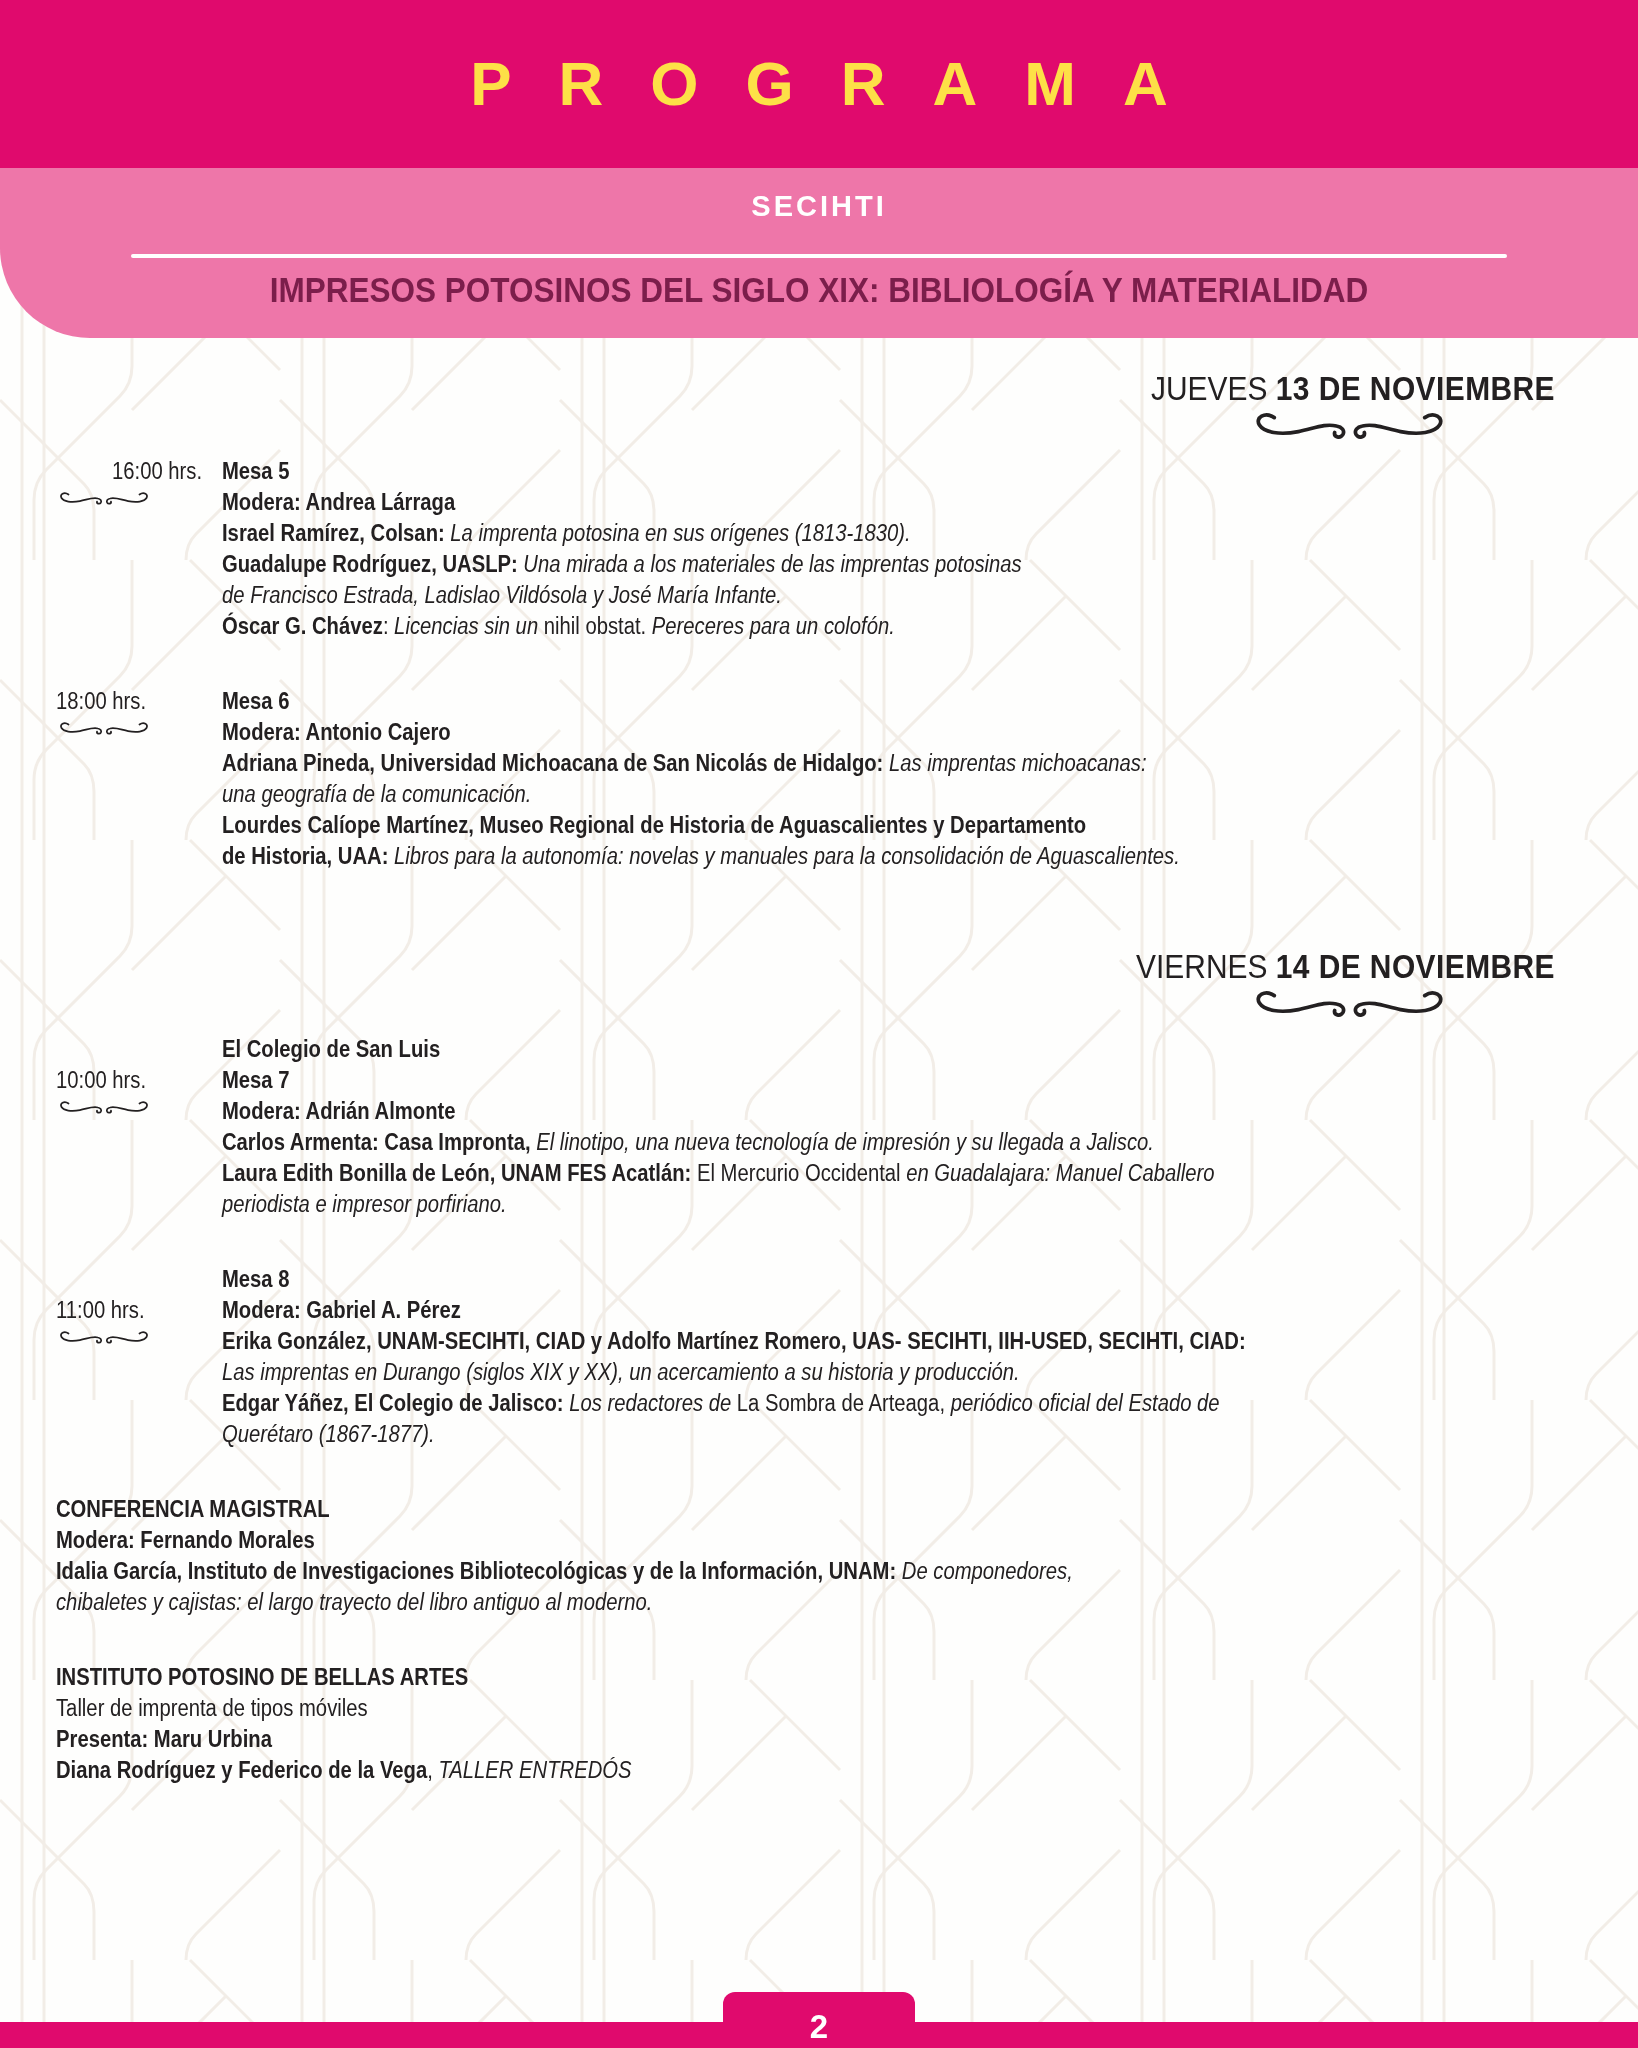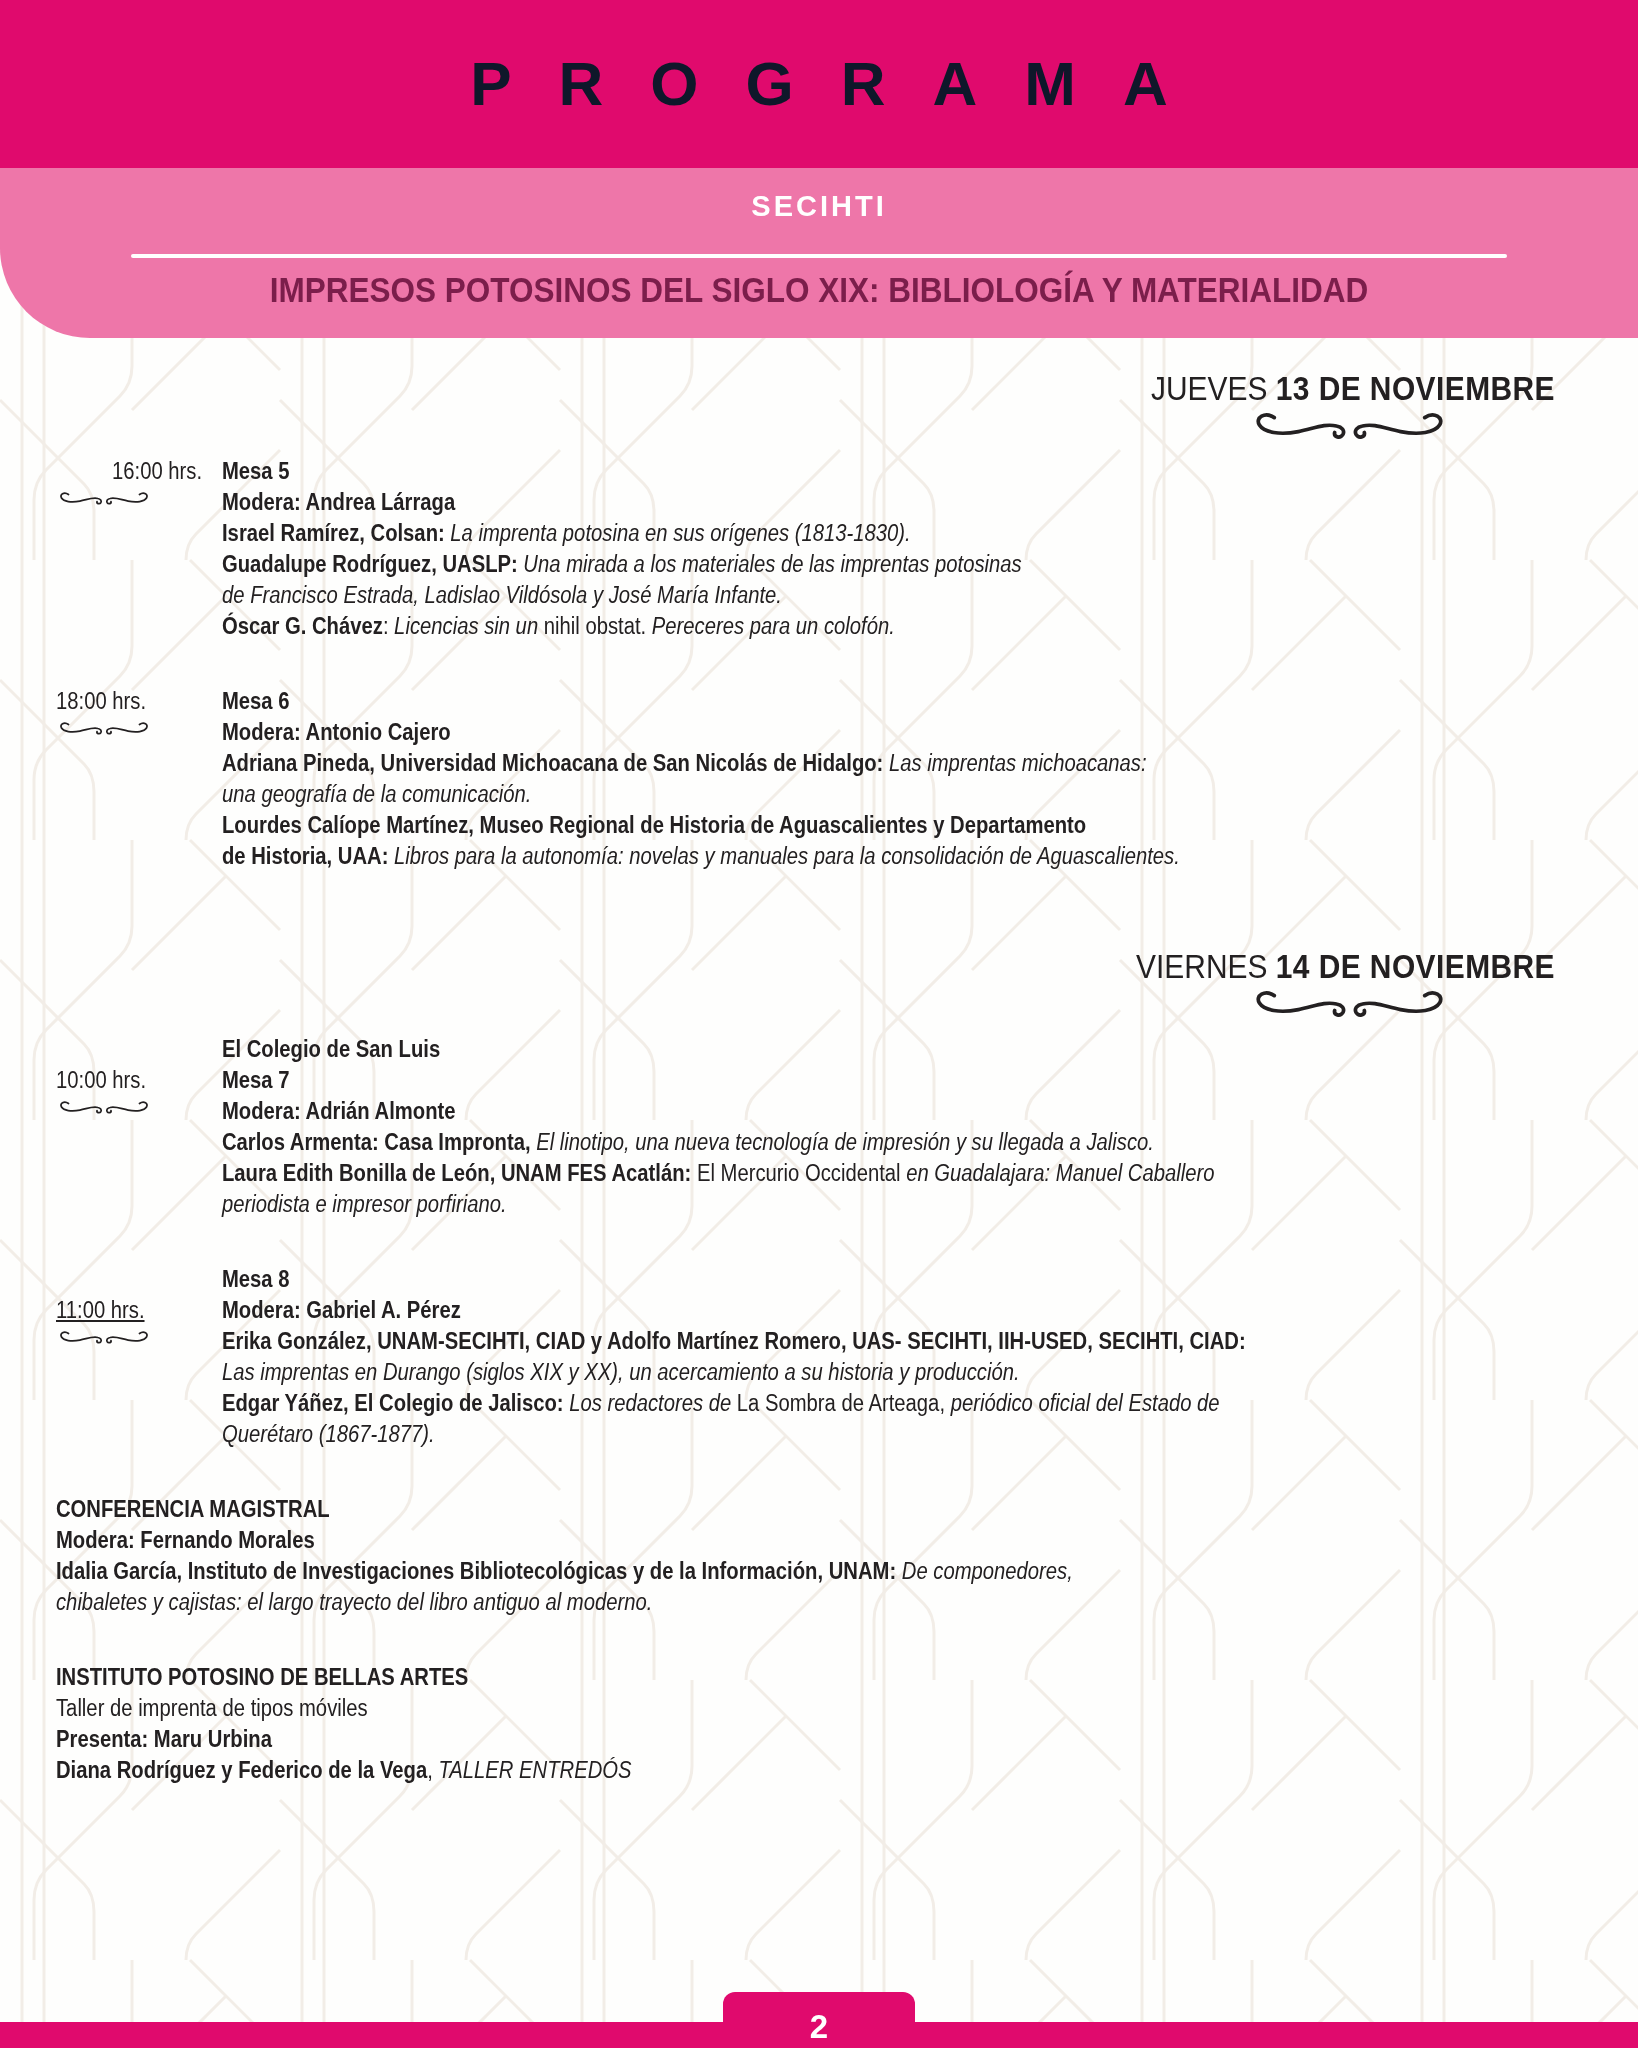--- a/index.html
+++ b/index.html
@@ -29,7 +29,7 @@
     display:flex;align-items:center;justify-content:center;
   }
   .main-title{
-    color:#0f172a;font-size:62px;font-weight:700;
+    color:#fde047;font-size:62px;font-weight:700;
     letter-spacing:47px;margin-right:-47px;line-height:1;
   }
   .band-pink{

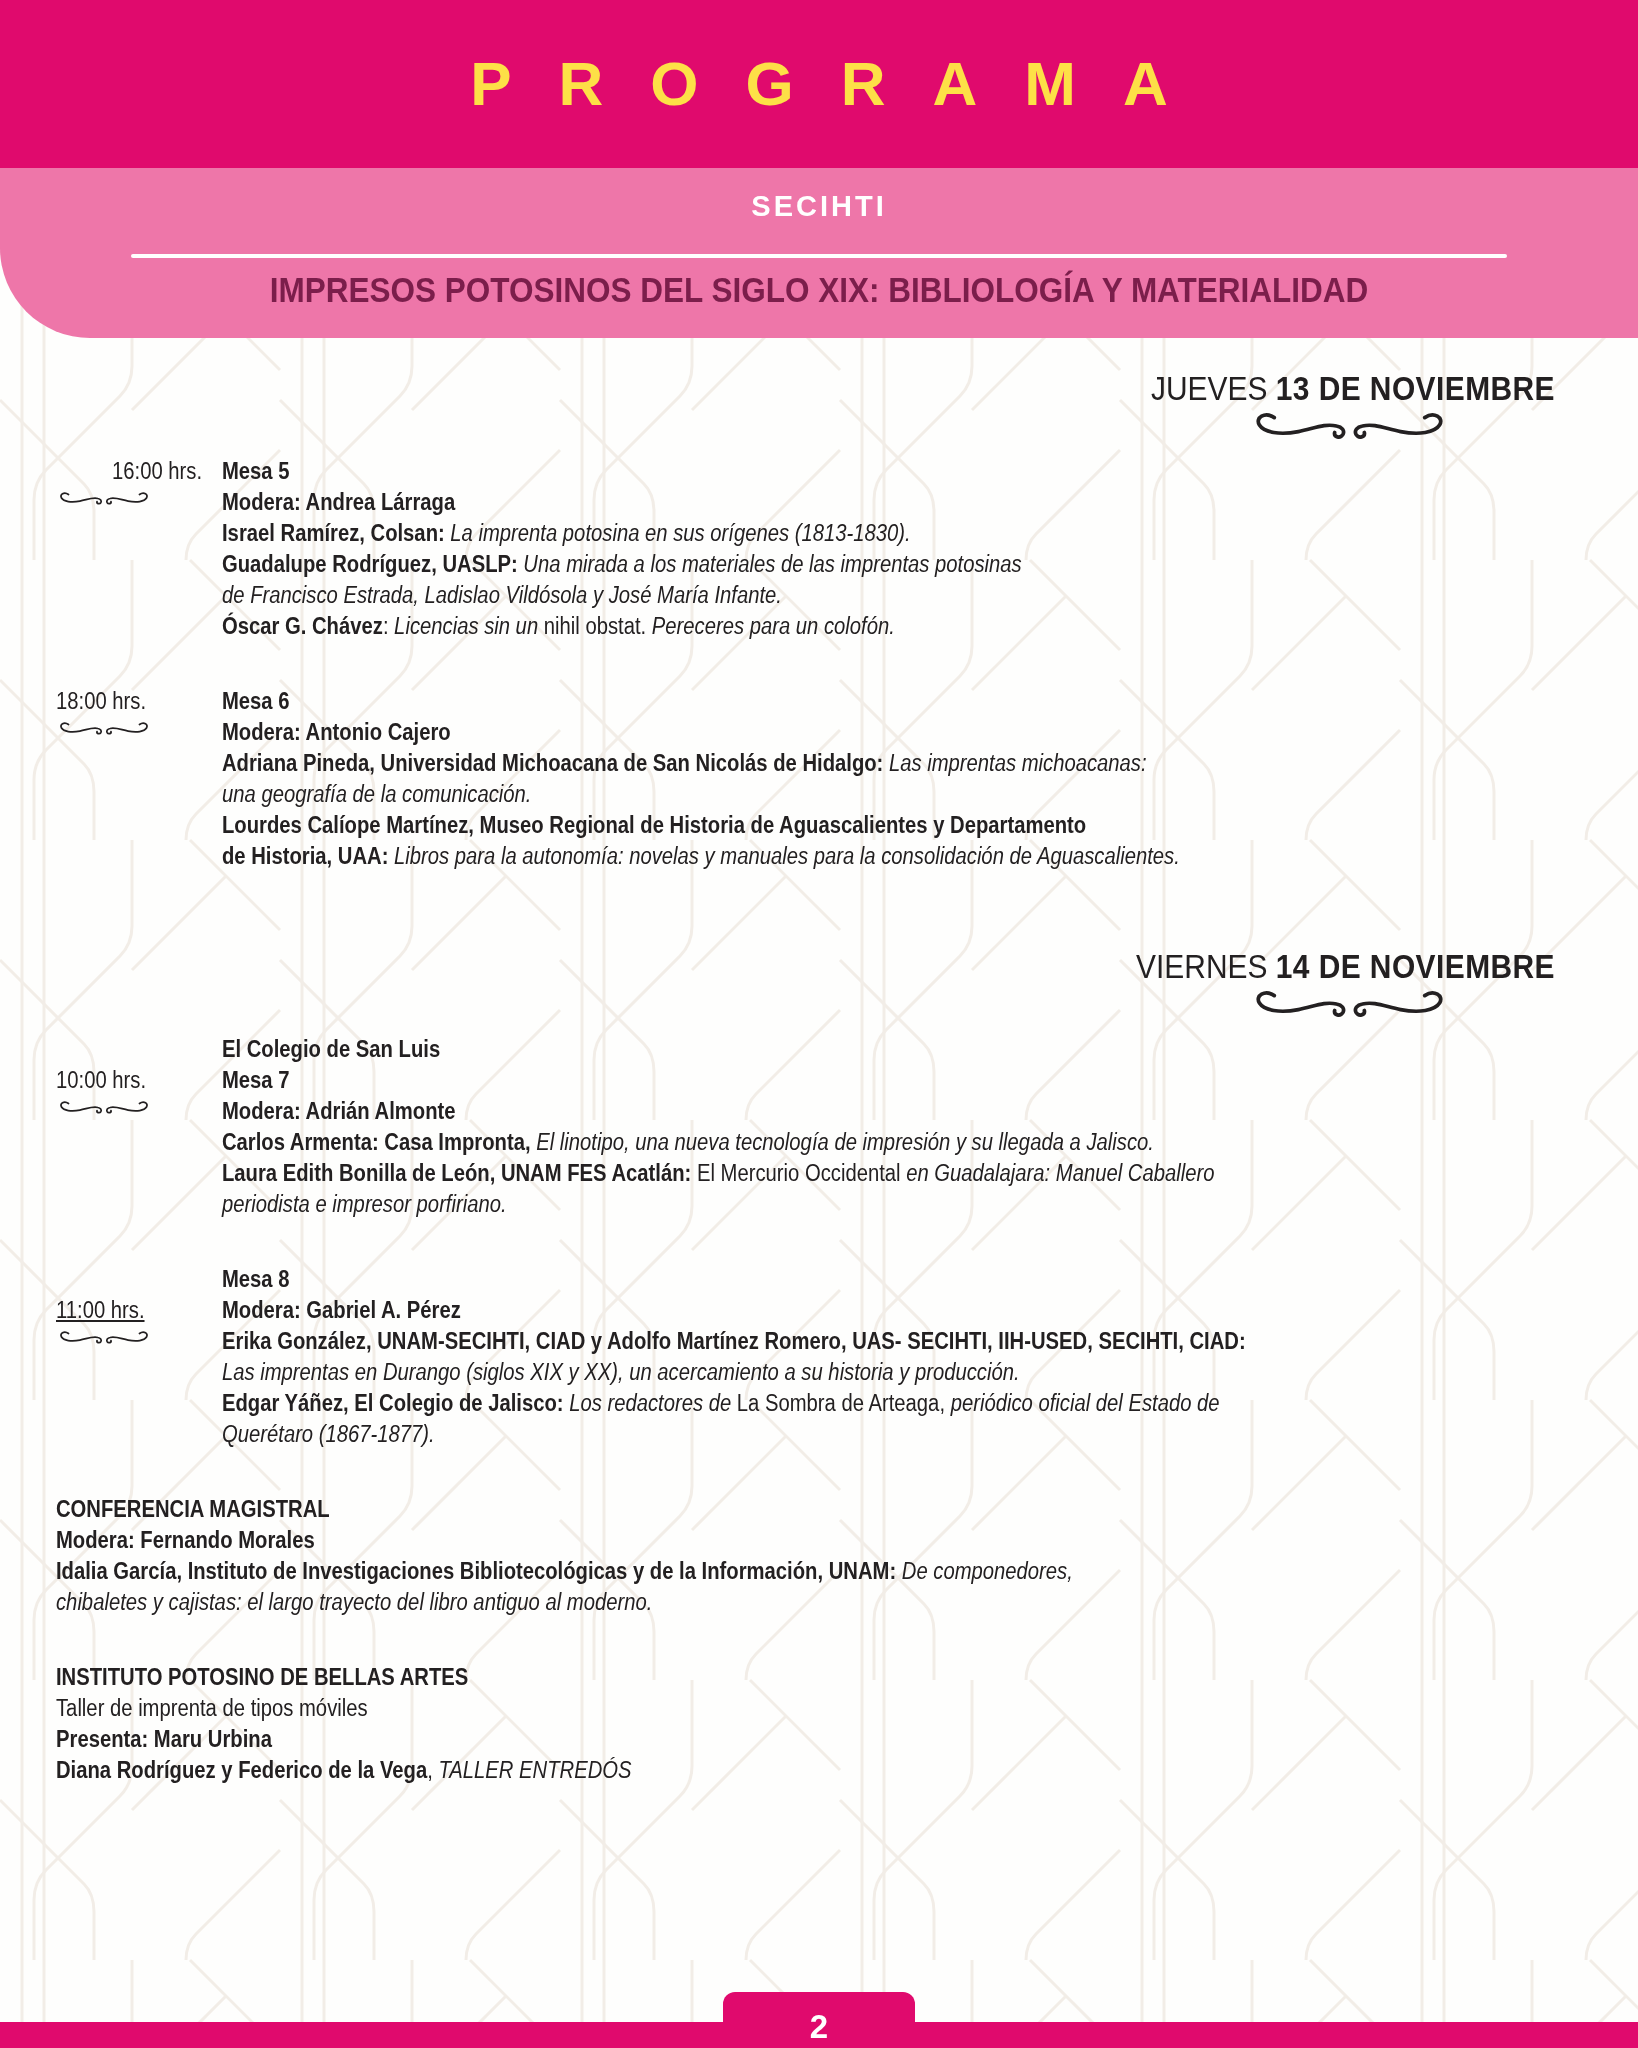--- a/index.html
+++ b/index.html
@@ -237,7 +237,7 @@
           </div>
         </div>
         <div class="session-row">
-          <div class="t-cell" style="padding-top: 31px; text-decoration: underline;">
+          <div class="t-cell" style="padding-top: 31px;">
             <div class="t-label">11:00 hrs.</div>
             <svg viewBox="0 0 210 34" width="92" height="15" class="t-flourish">
               <path d="M24,8 C14,1 3,8 8,16 C13,24 30,27 50,23 C66,20 78,14 91,17 C97,18 100,22 98,26 C95,31 88,29 89,24 M186,8 C196,1 207,8 202,16 C197,24 180,27 160,23 C144,20 132,14 119,17 C113,18 110,22 112,26 C115,31 122,29 121,24" fill="none" stroke="#232021" stroke-width="4" stroke-linecap="round"></path>

